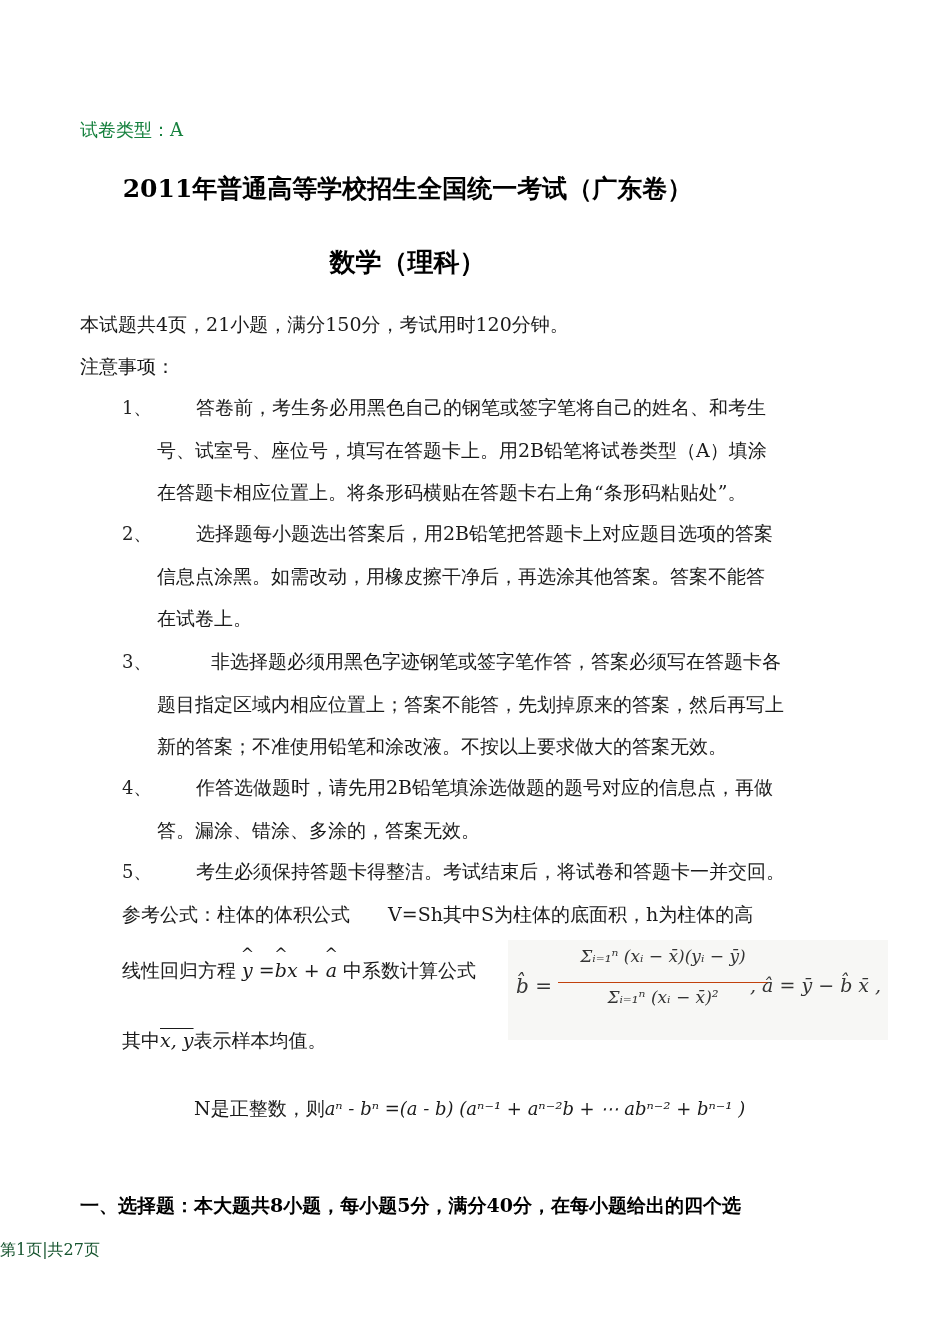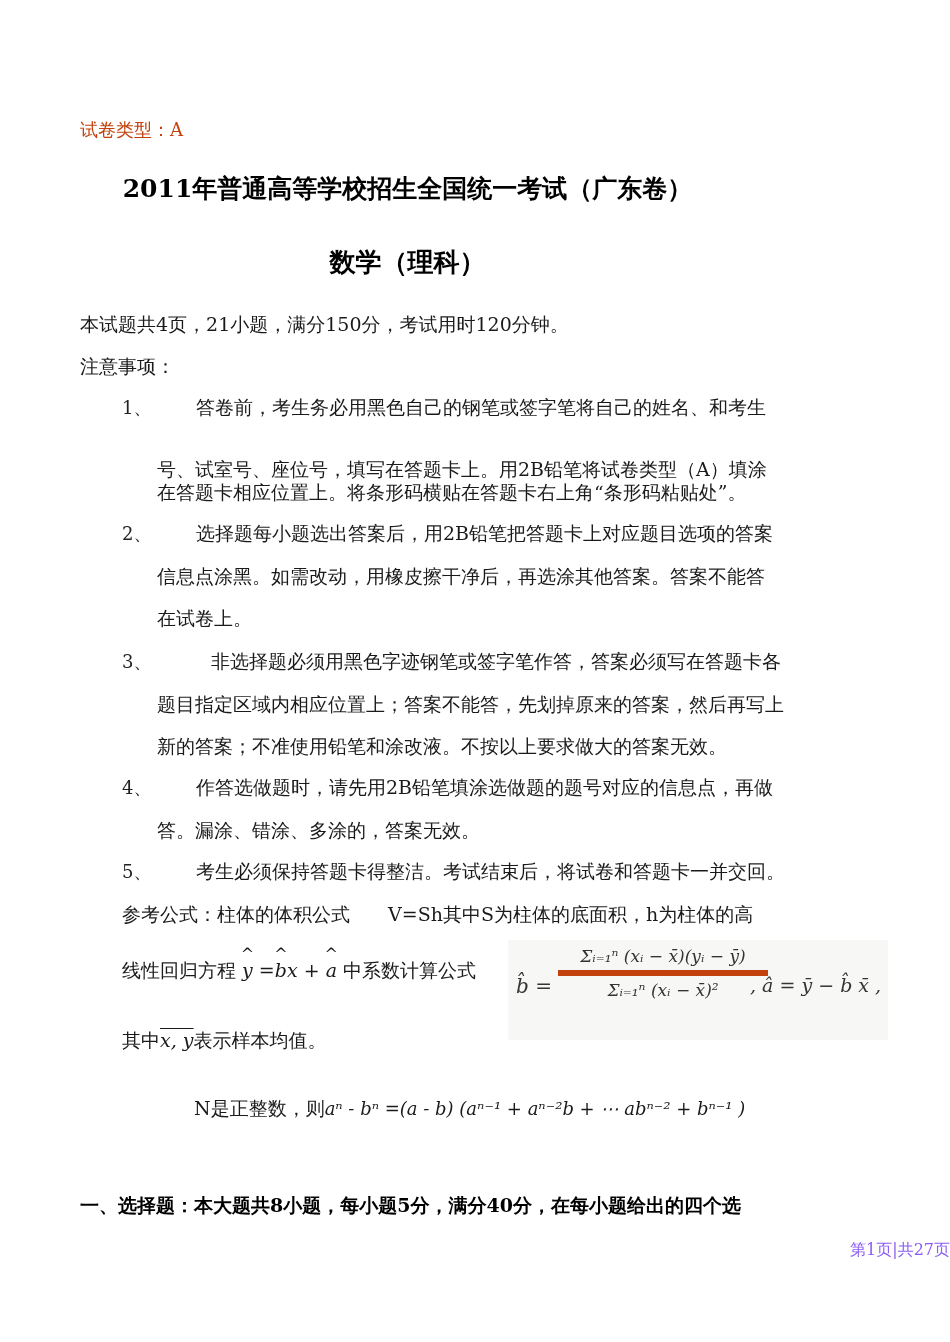--- a/index.html
+++ b/index.html
@@ -6,7 +6,7 @@
   body { width:950px; height:1342px; position:relative; overflow:hidden;
          font-family: "DejaVu Serif", "Liberation Serif", serif; color:#1a1a1a; }
   .abs { position:absolute; white-space:nowrap; }
-  .paper-type { left:80px; top:118px; font-size:18px; color:#c2410c; }
+  .paper-type { left:80px; top:118px; font-size:18px; color:#15803d; }
   .title { left:0; width:815px; text-align:center; font-weight:bold; font-size:25px; color:#000; }
   .title1 { top:172px; }
   .title2 { top:245px; font-size:26px; }

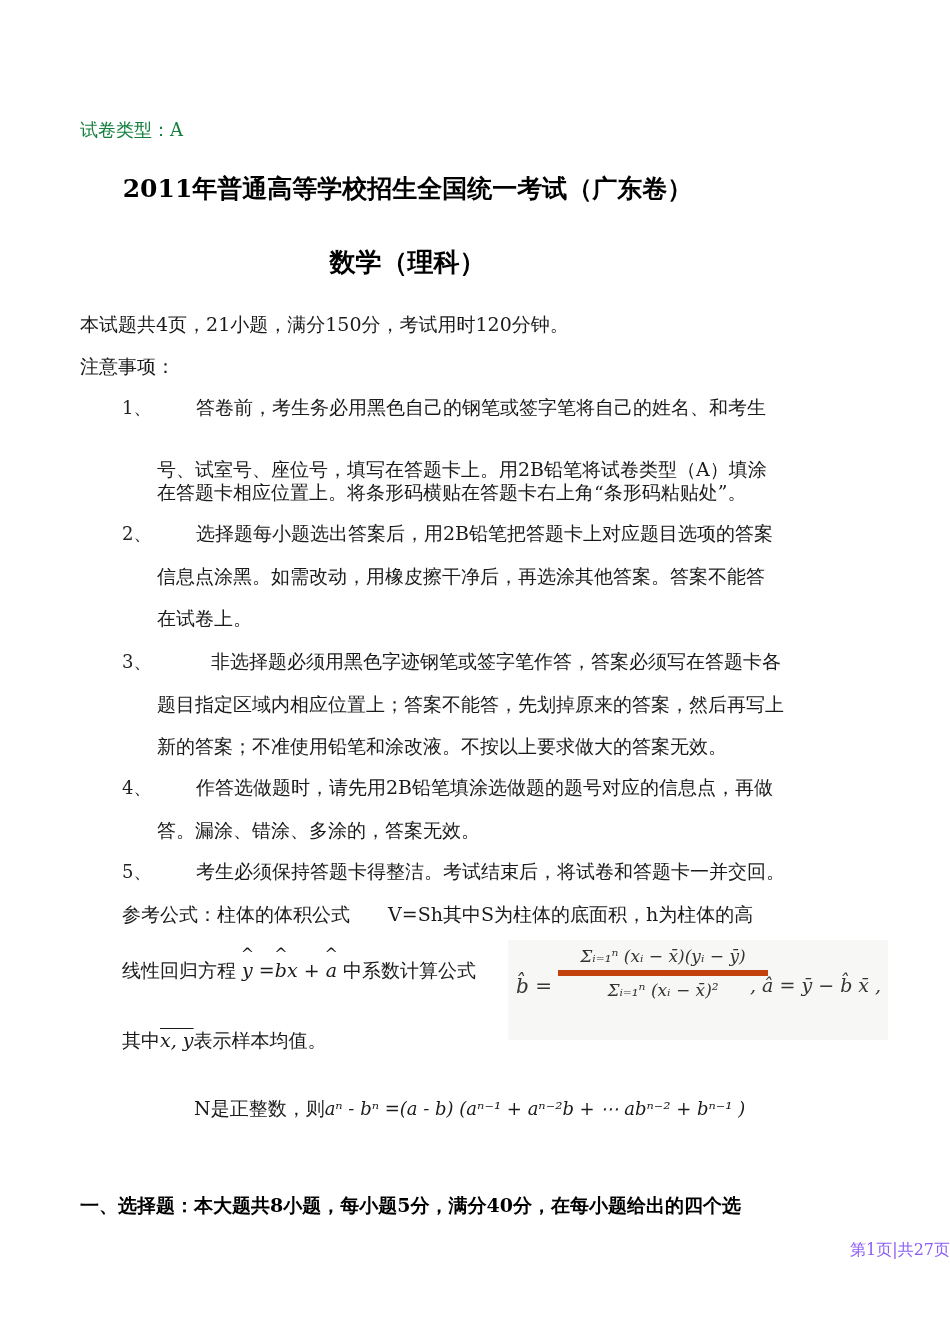--- a/index.html
+++ b/index.html
@@ -39,7 +39,7 @@
 <div>
   <span class="num" style="left:122px;top:396px;">1、</span>
   <div class="abs line" style="left:196px;top:395px;">答卷前，考生务必用黑色自己的钢笔或签字笔将自己的姓名、和考生</div>
-  <div class="abs line" style="left:157px;top:438px;margin-top:19px;">号、试室号、座位号，填写在答题卡上。用2B铅笔将试卷类型（A）填涂</div>
+  <div class="abs line" style="left:157px;top:438px;">号、试室号、座位号，填写在答题卡上。用2B铅笔将试卷类型（A）填涂</div>
   <div class="abs line" style="left:157px;top:480px;">在答题卡相应位置上。将条形码横贴在答题卡右上角“条形码粘贴处”。</div>
 </div>
 

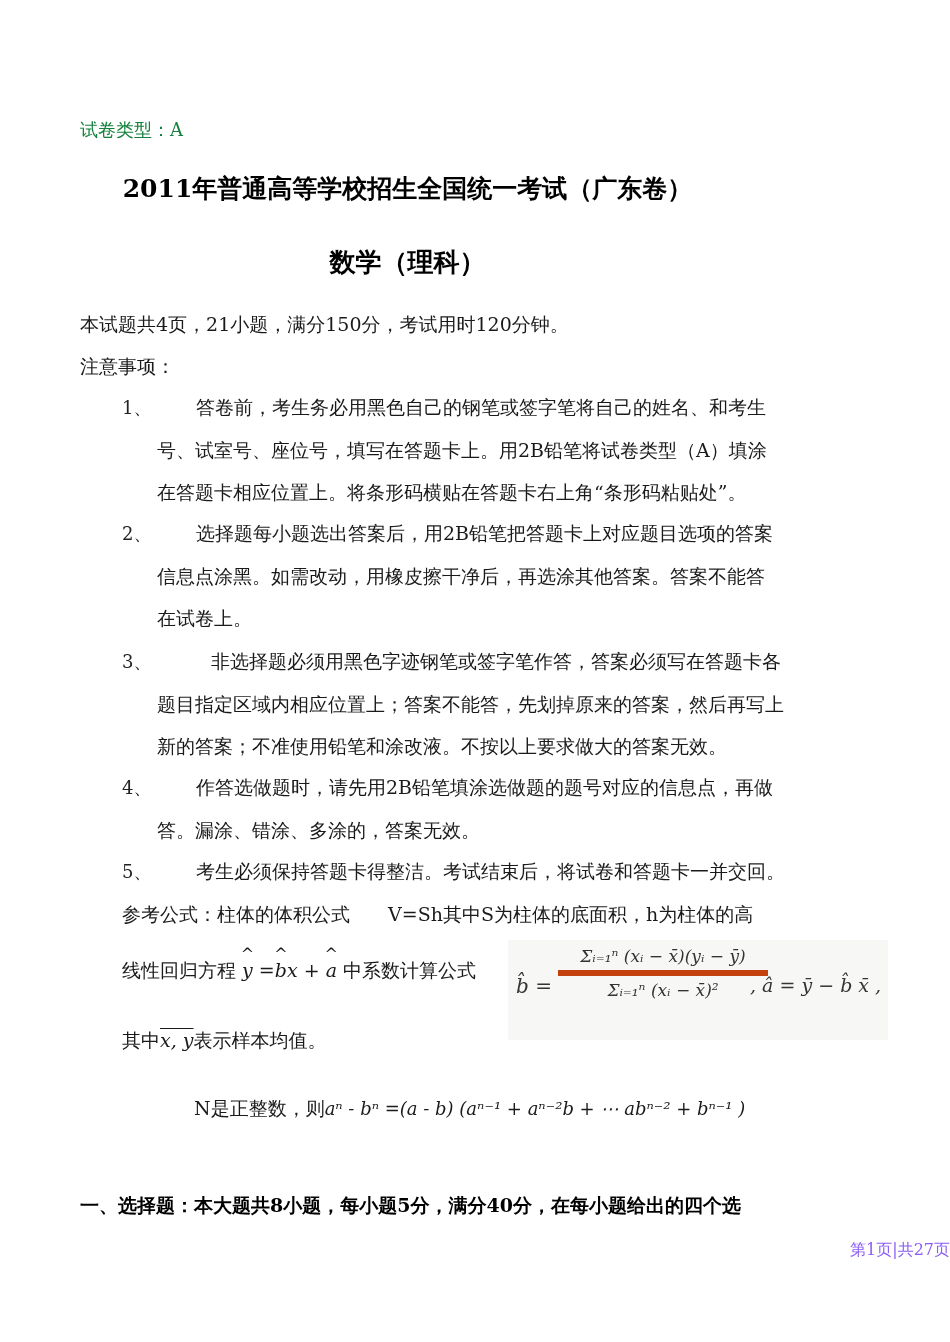--- a/index.html
+++ b/index.html
@@ -19,7 +19,7 @@
   .formula-box { position:absolute; left:508px; top:940px; width:380px; height:100px;
                  background:#f7f7f5; font-family:"DejaVu Serif", serif; font-style:italic; color:#333; }
   .frac { position:absolute; left:50px; top:6px; width:210px; text-align:center; font-size:17px; }
-  .frac .num-part { display:block; padding-bottom:4px; border-bottom:6px solid #c2410c; }
+  .frac .num-part { display:block; padding-bottom:16px; border-bottom:1px solid #c2410c; }
   .frac .den-part { display:block; padding-top:4px; }
   .b-lhs { position:absolute; left:8px; top:34px; font-size:20px; }
   .a-rhs { position:absolute; left:242px; top:34px; font-size:19px; }

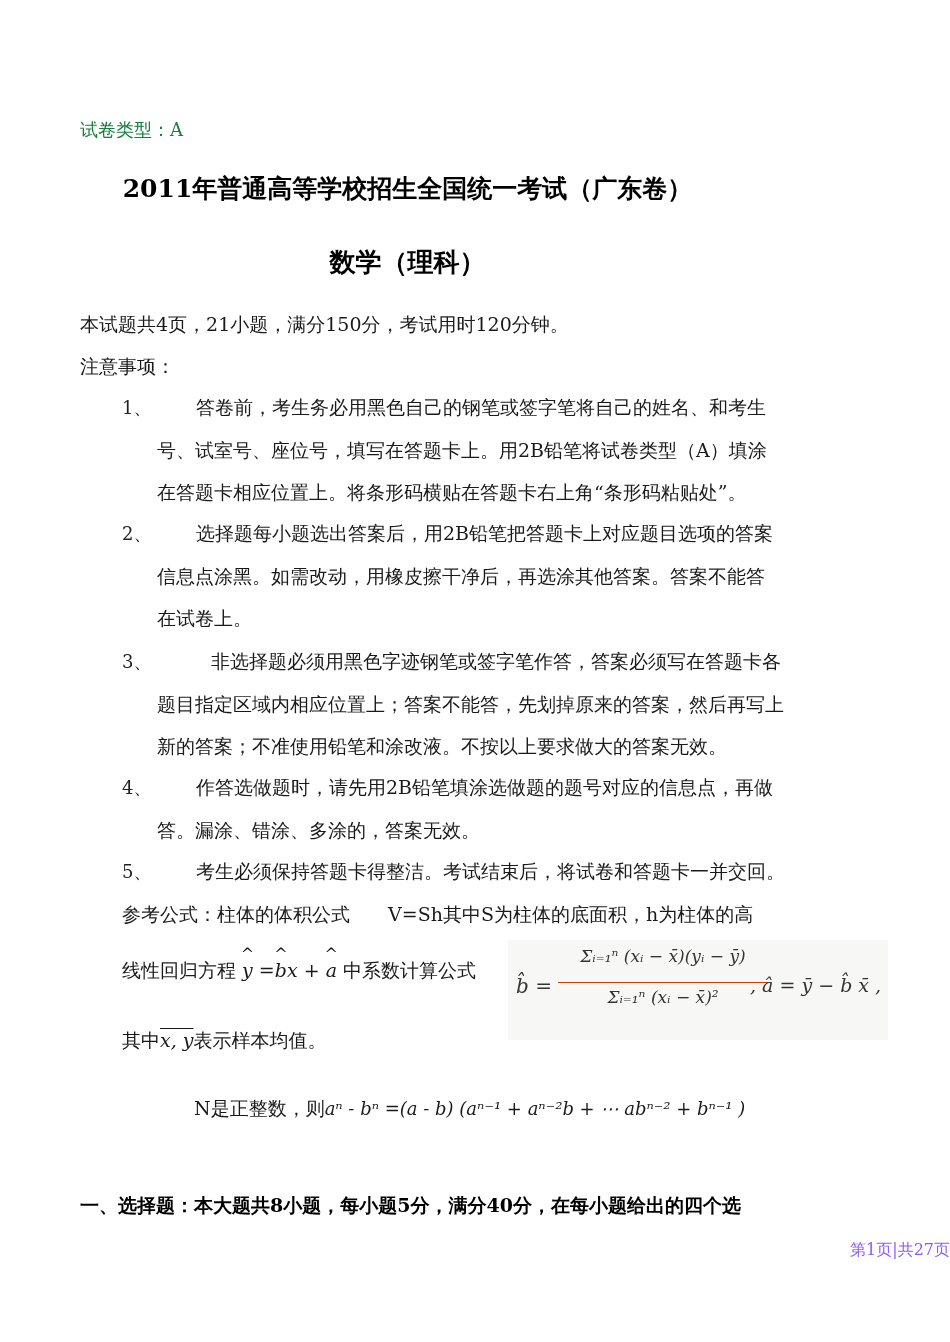--- a/index.html
+++ b/index.html
@@ -24,7 +24,7 @@
   .b-lhs { position:absolute; left:8px; top:34px; font-size:20px; }
   .a-rhs { position:absolute; left:242px; top:34px; font-size:19px; }
   .section { left:80px; top:1193px; font-size:19px; font-weight:bold; color:#000; }
-  .footer { left:0; width:950px; text-align:right; top:1240px; font-size:16px; color:#8b5cf6; }
+  .footer { left:0; width:950px; text-align:left; top:1240px; font-size:16px; color:#14532d; }
 </style>
 </head>
 <body>

